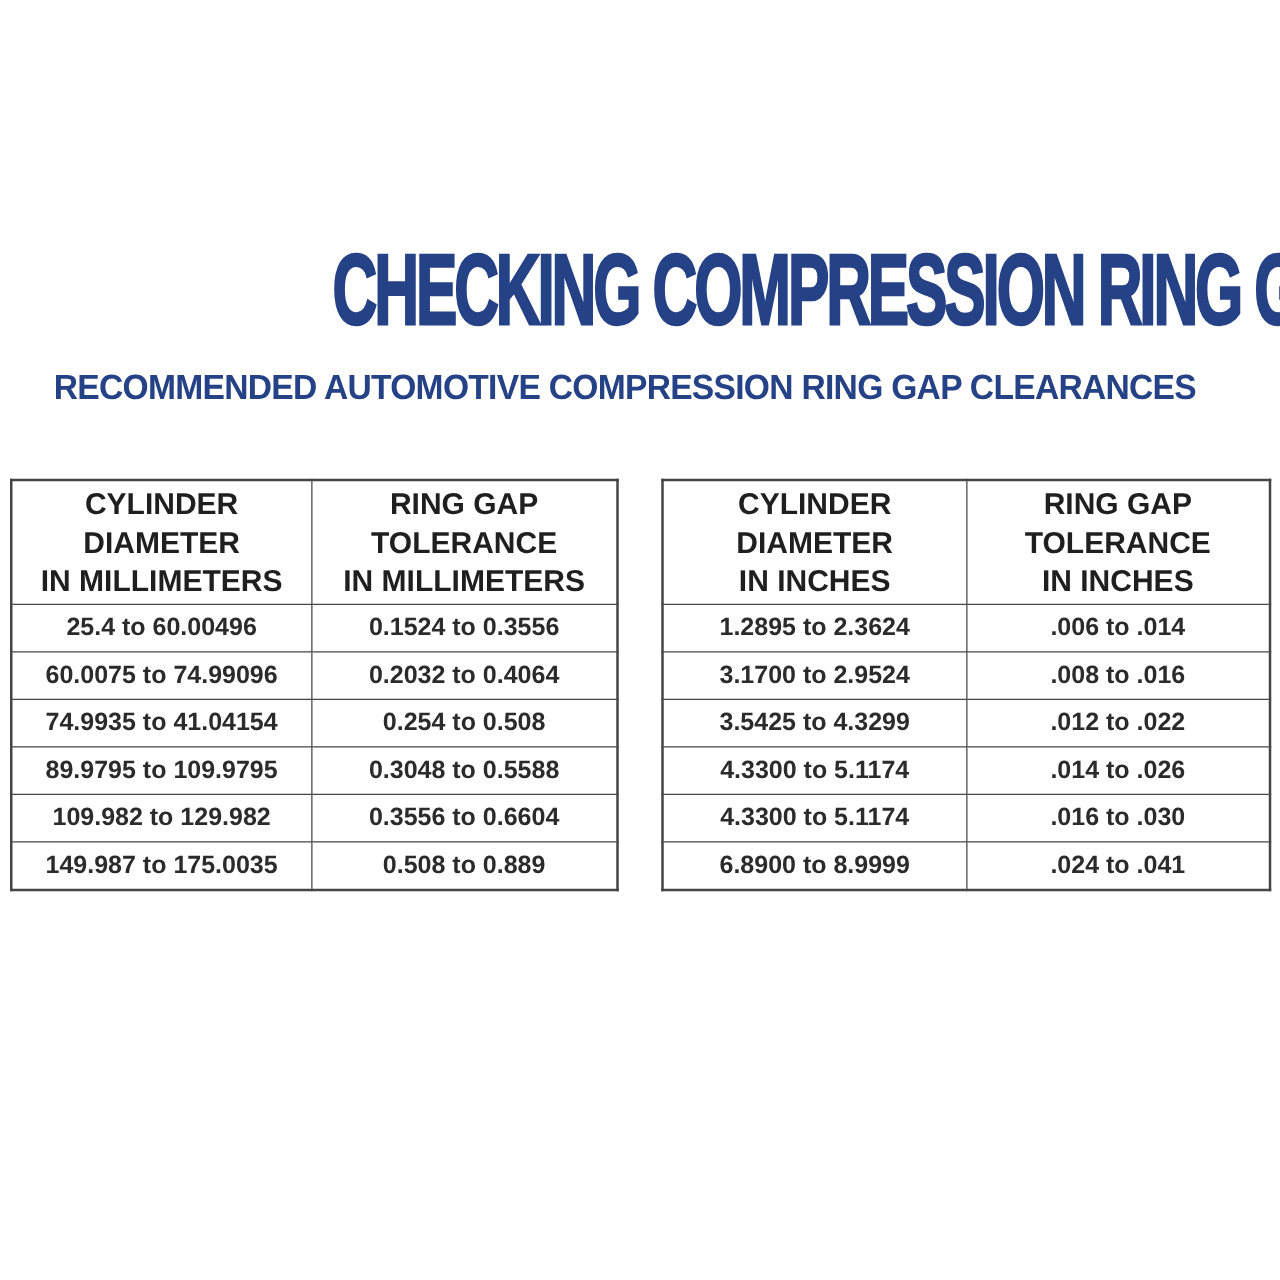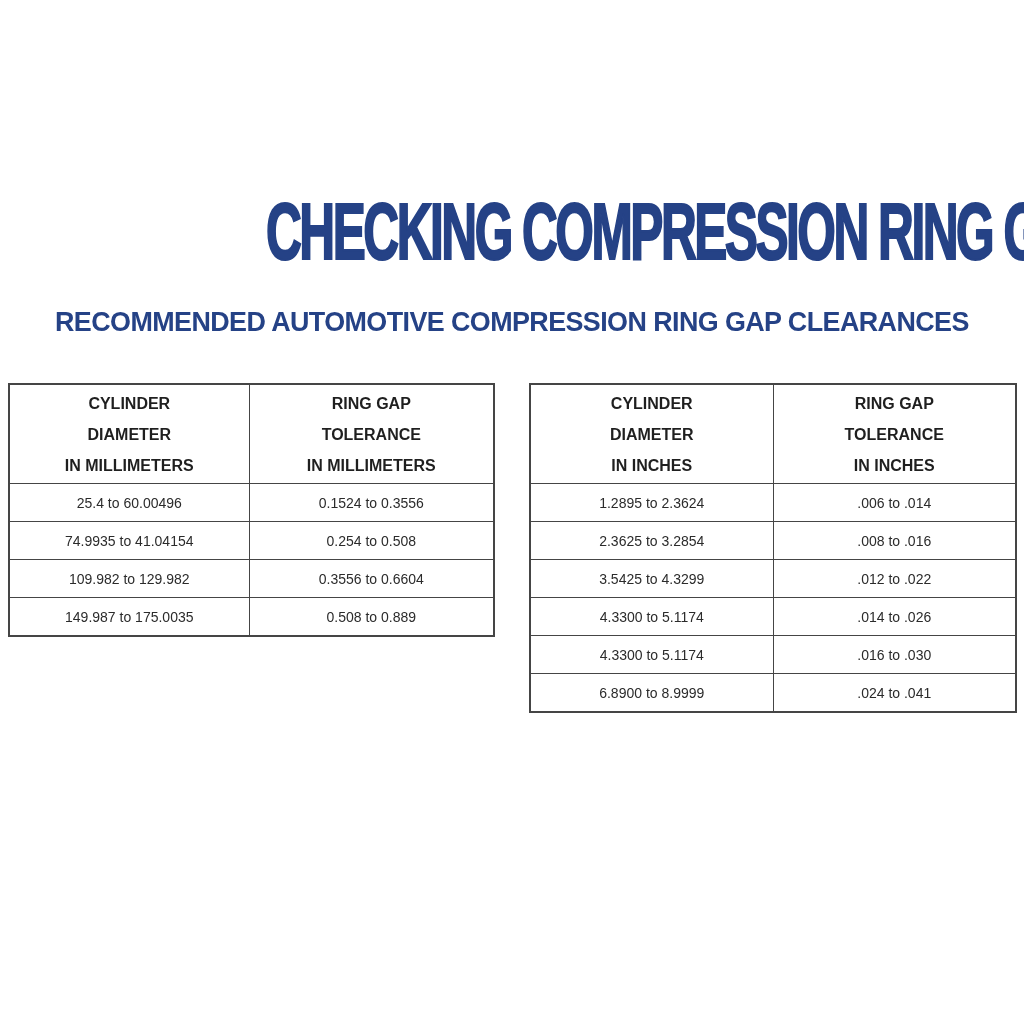--- a/index.html
+++ b/index.html
@@ -36,7 +36,7 @@
   }
   .subtitle{
     position:absolute;top:296px;left:0;width:1000px;
-    margin:12px;text-align:center;line-height:1;
+    margin:0;text-align:center;line-height:1;
   }
   .subtitle-inner{
     display:inline-block;

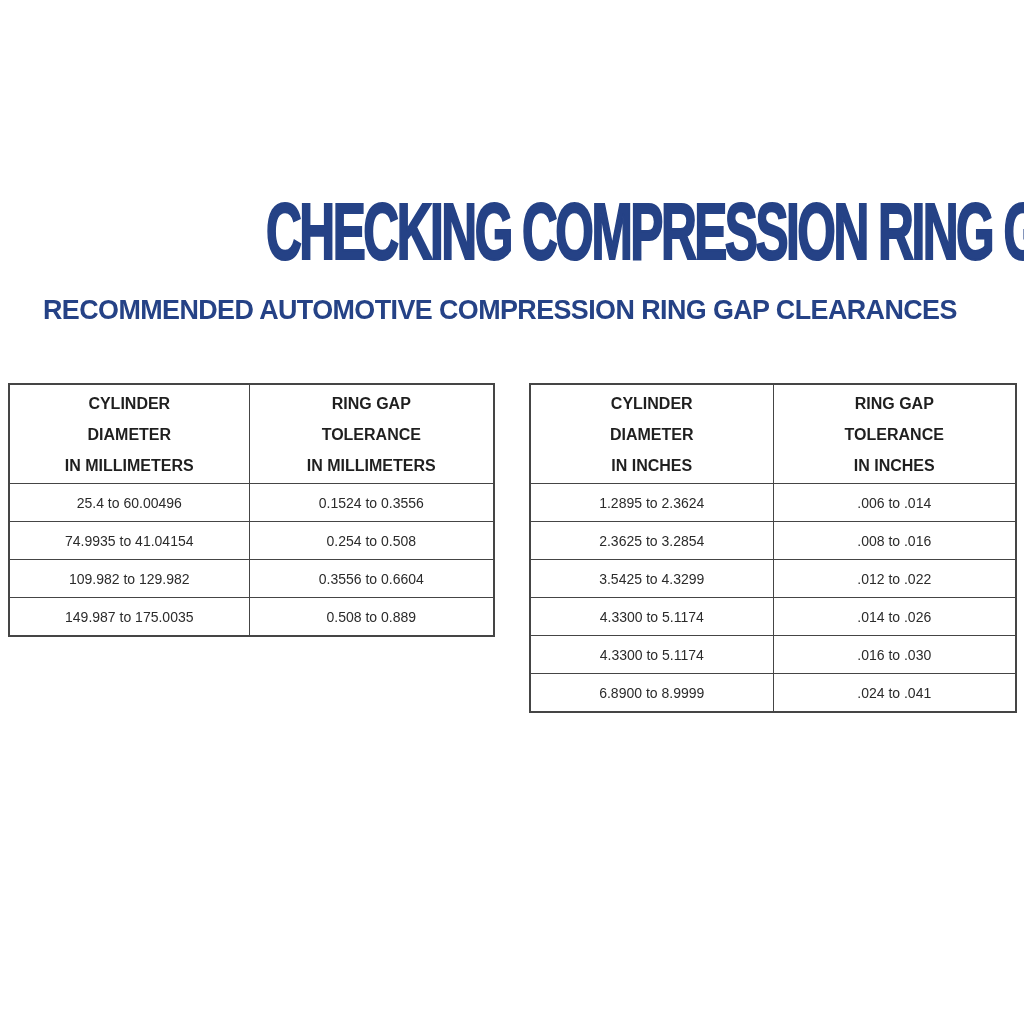--- a/index.html
+++ b/index.html
@@ -66,7 +66,7 @@
   }
   .spec-table thead th{
     height:98px;
-    font-size:16px;
+    font-size:24px;
     font-weight:bold;
     color:var(--header-text,#1f1f1f);
   }

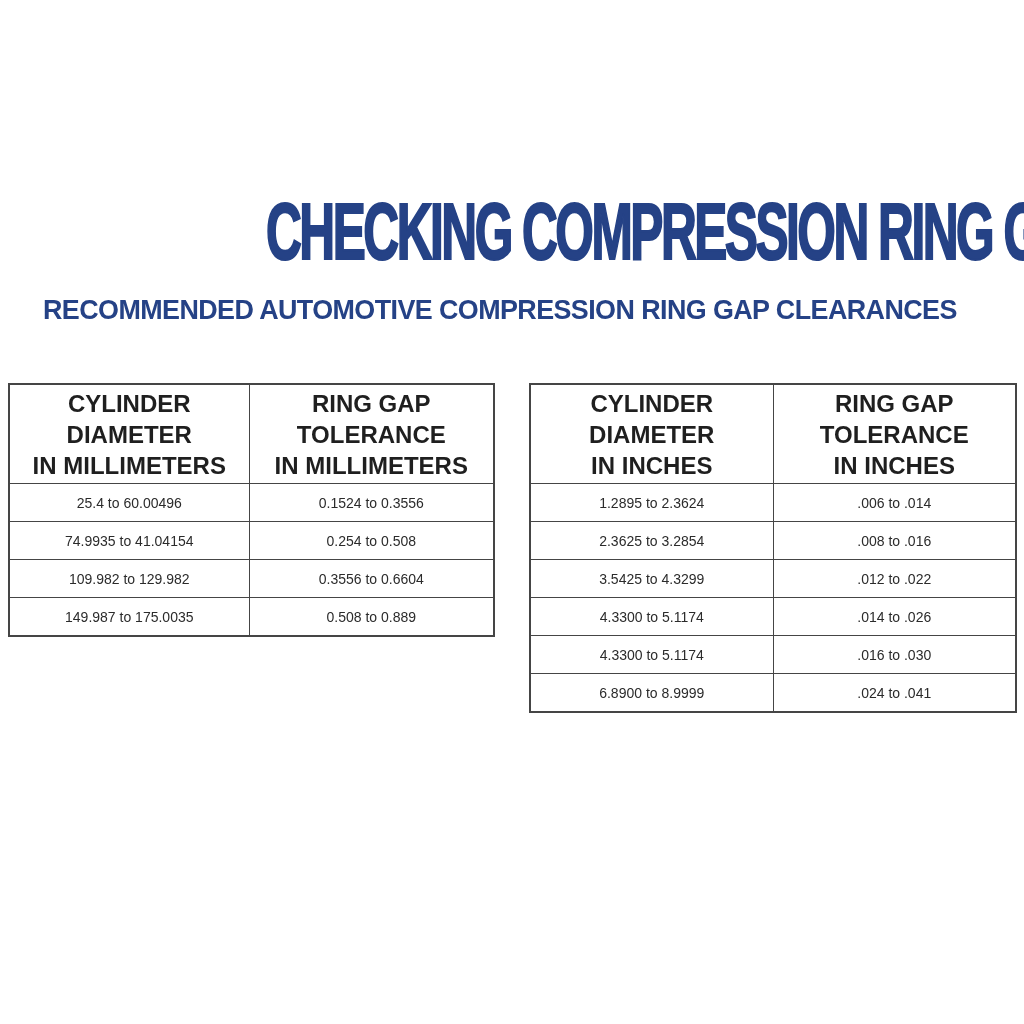--- a/index.html
+++ b/index.html
@@ -73,8 +73,8 @@
   .spec-table thead th .hline{line-height:31px;}
   .spec-table tbody td{
     height:37px;
-    font-size:14px;
-    font-weight:normal;
+    font-size:20px;
+    font-weight:bold;
     color:var(--cell-text,#2b2b2b);
   }
 </style>

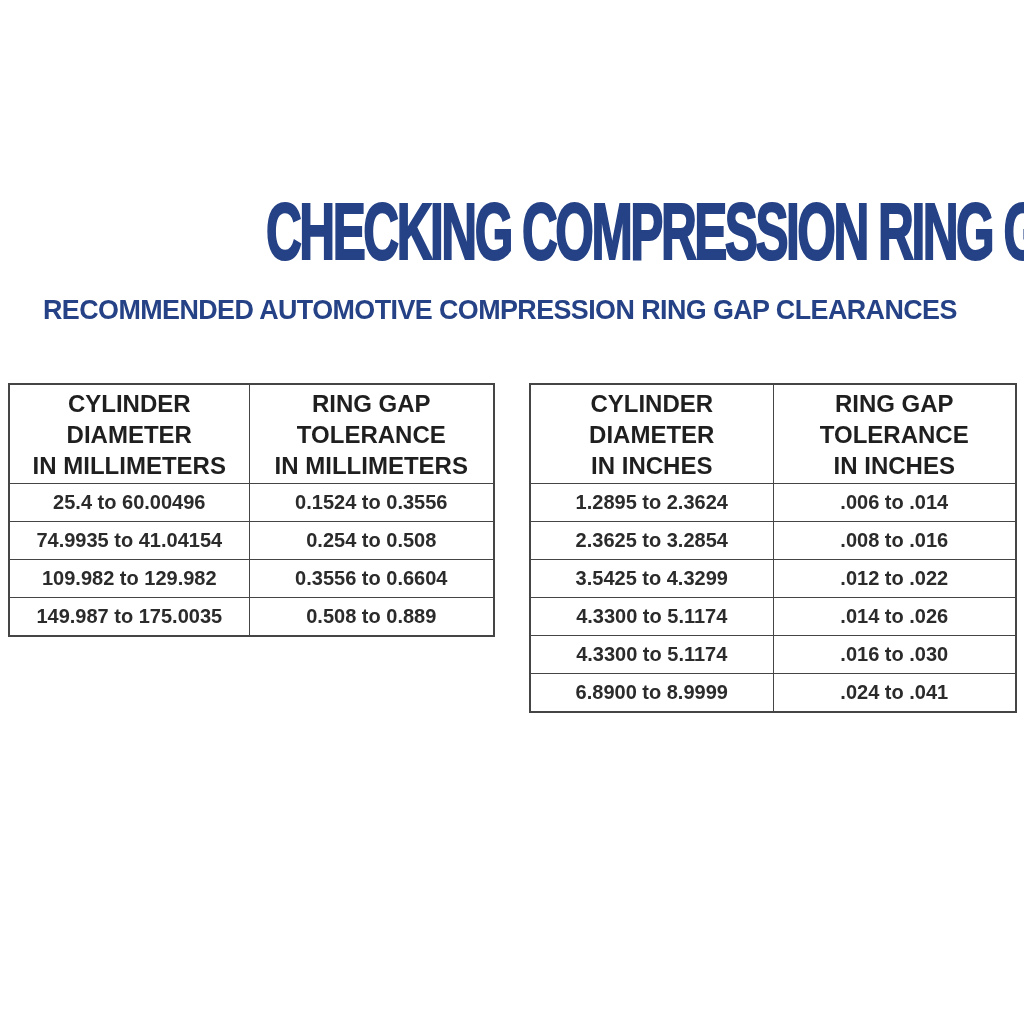--- a/index.html
+++ b/index.html
@@ -116,6 +116,10 @@
           <td>0.1524 to 0.3556</td>
         </tr>
         <tr>
+          <td>60.0075 to 74.99096</td>
+          <td>0.2032 to 0.4064</td>
+        </tr>
+        <tr>
           <td>74.9935 to 41.04154</td>
           <td>0.254 to 0.508</td>
         </tr>

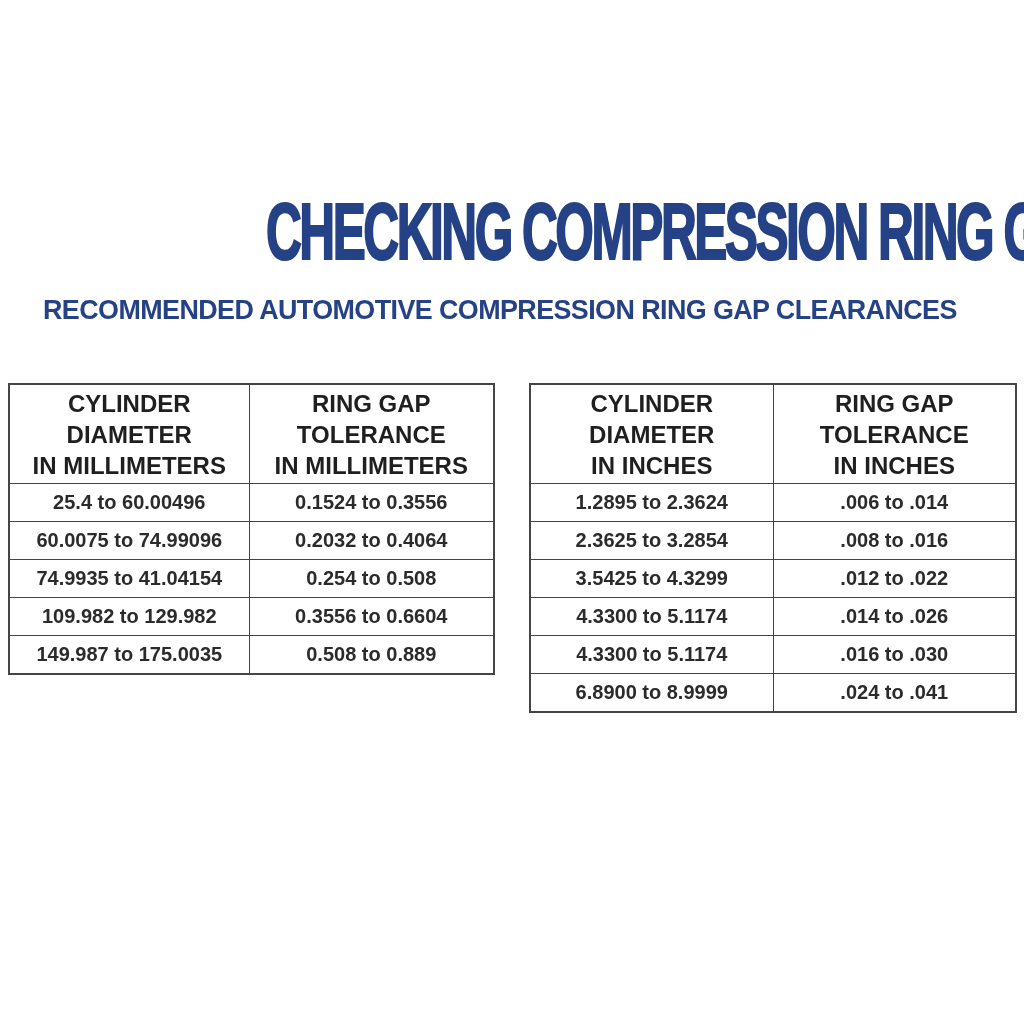--- a/index.html
+++ b/index.html
@@ -159,7 +159,7 @@
           <td>.006 to .014</td>
         </tr>
         <tr>
-          <td>2.3625 to 3.2854</td>
+          <td>3.1700 to 2.9524</td>
           <td>.008 to .016</td>
         </tr>
         <tr>

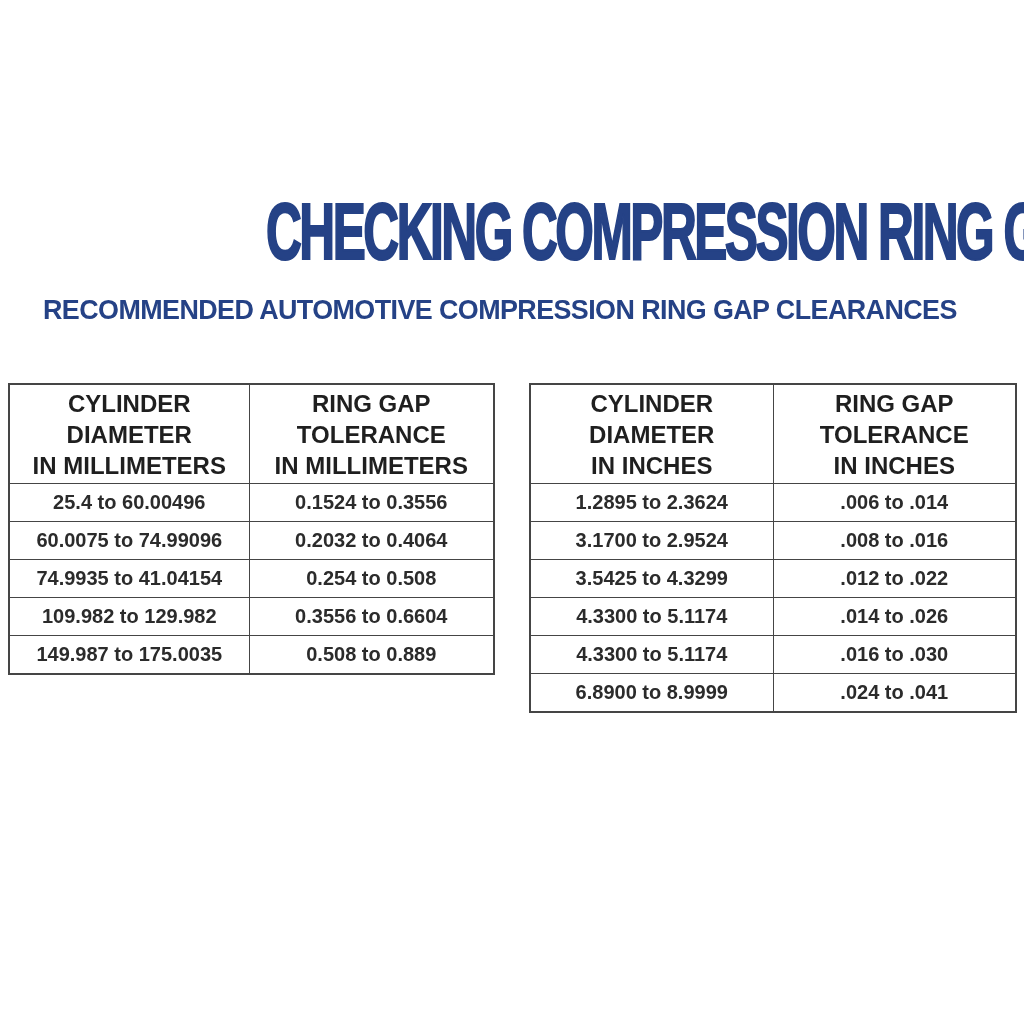--- a/index.html
+++ b/index.html
@@ -124,6 +124,10 @@
           <td>0.254 to 0.508</td>
         </tr>
         <tr>
+          <td>89.9795 to 109.9795</td>
+          <td>0.3048 to 0.5588</td>
+        </tr>
+        <tr>
           <td>109.982 to 129.982</td>
           <td>0.3556 to 0.6604</td>
         </tr>

